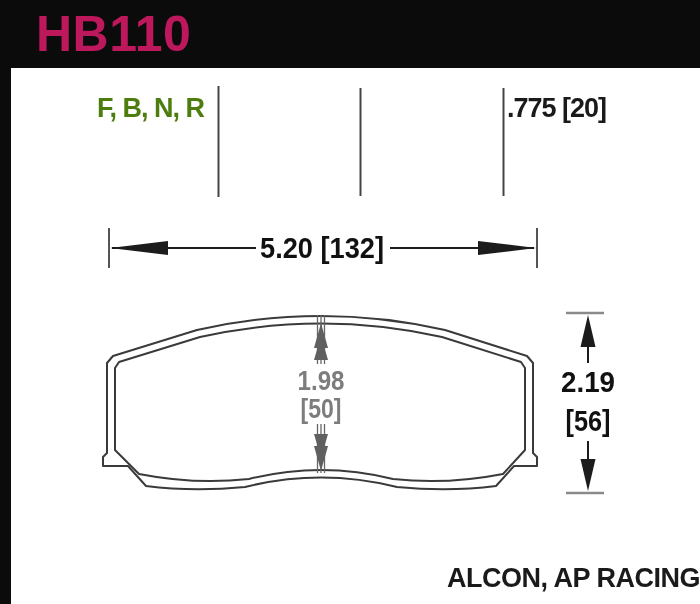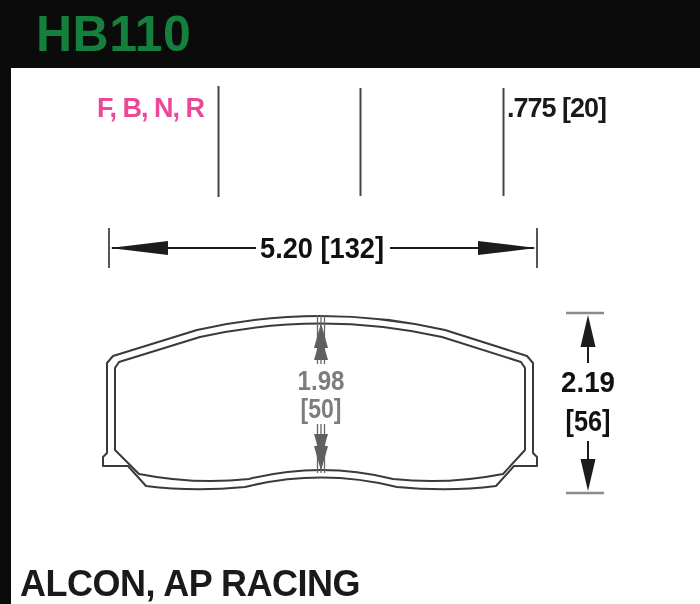--- a/index.html
+++ b/index.html
@@ -19,7 +19,7 @@
   }
   .part-number {
     position:absolute; left:36px; top:6px;
-    color:#15803d; font-size:50px; font-weight:bold;
+    color:#be185d; font-size:50px; font-weight:bold;
     letter-spacing:0.5px; line-height:56px; white-space:nowrap;
   }
   .compound-list {

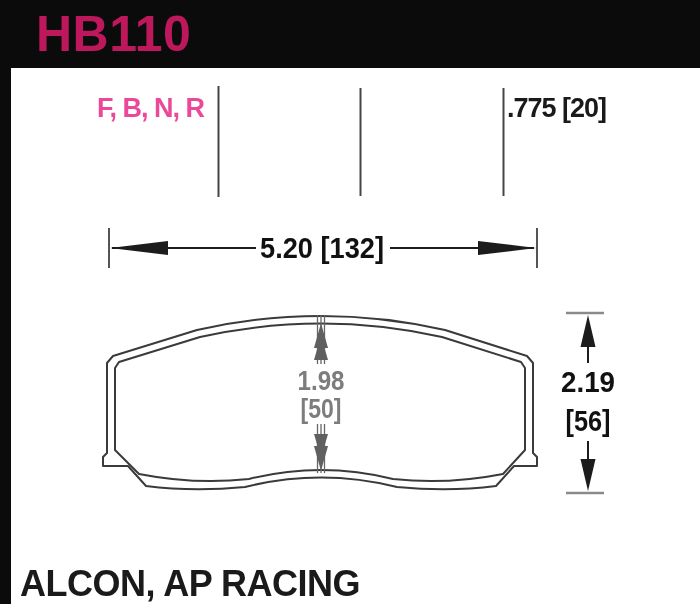--- a/index.html
+++ b/index.html
@@ -24,7 +24,7 @@
   }
   .compound-list {
     position:absolute; left:97px; top:91px;
-    color:#ec4899; font-size:27px; font-weight:bold;
+    color:#4d7c0f; font-size:27px; font-weight:bold;
     line-height:34px; letter-spacing:-1px; white-space:nowrap;
   }
   .thickness-list {

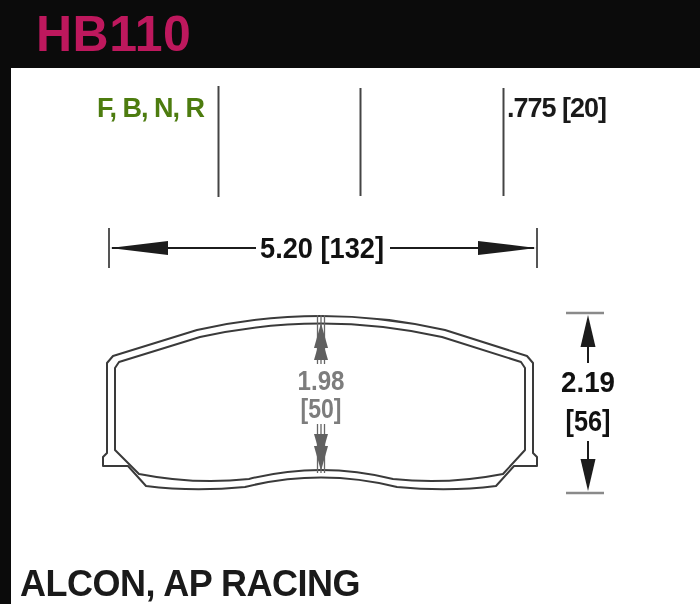--- a/index.html
+++ b/index.html
@@ -34,8 +34,8 @@
   }
   .caption {
     position:absolute; left:20px; right:0; top:563px;
-    text-align:left; color:#1a1a1a;
-    font-size:36px; font-weight:bold; letter-spacing:-0.5px;
+    text-align:right; color:#1a1a1a;
+    font-size:27px; font-weight:bold; letter-spacing:-0.5px;
     white-space:nowrap;
   }
   svg.drawing { position:absolute; left:0; top:0; }

